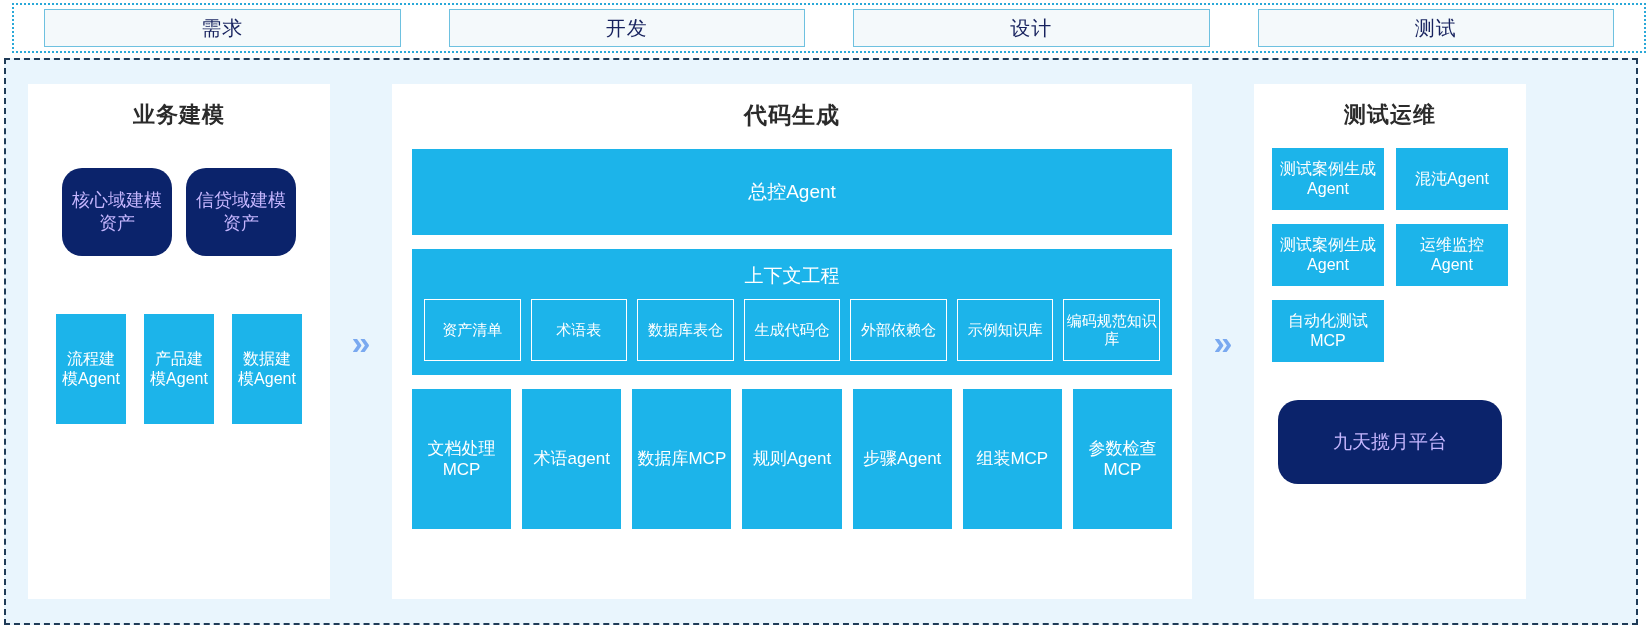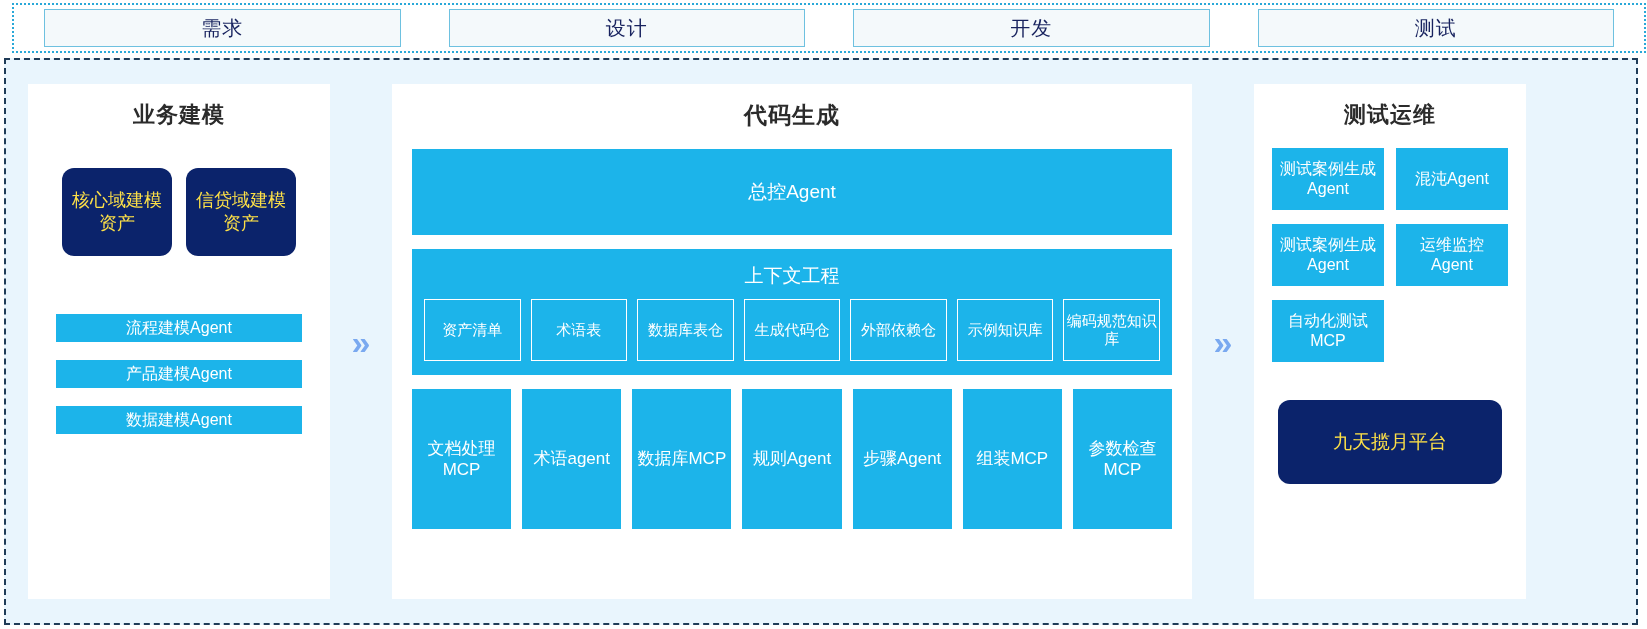--- a/index.html
+++ b/index.html
@@ -220,10 +220,10 @@
     <span>需求</span>
   </div>
   <div class="phase-box">
+    <span>开发</span>
+  </div>
+  <div class="phase-box">
     <span>设计</span>
-  </div>
-  <div class="phase-box">
-    <span>开发</span>
   </div>
   <div class="phase-box">
     <span>测试</span>

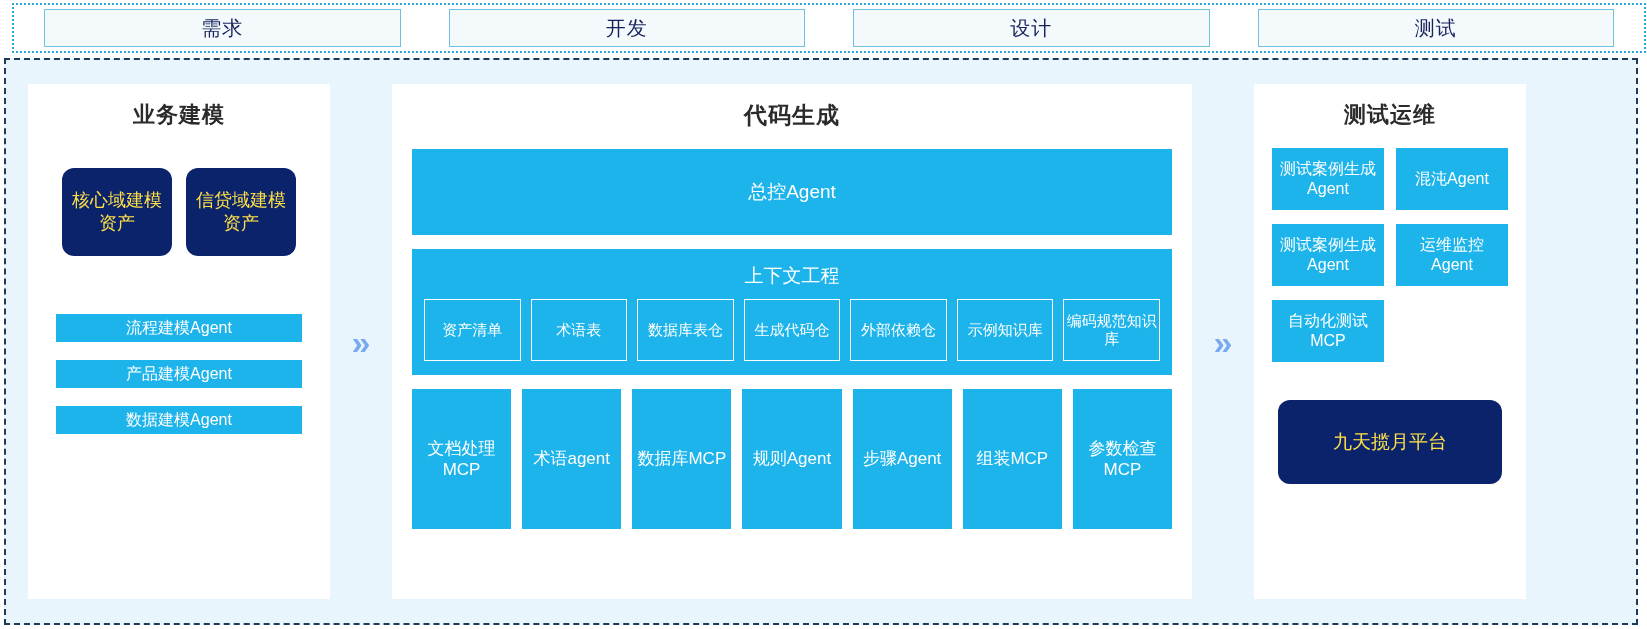--- a/index.html
+++ b/index.html
@@ -105,8 +105,8 @@
   }
   .tile-navy {
     background: #0b236b;
-    color: #fde047;
-    border-radius: 12px;
+    color: #c4b5fd;
+    border-radius: 20px;
     display: flex;
     align-items: center;
     justify-content: center;

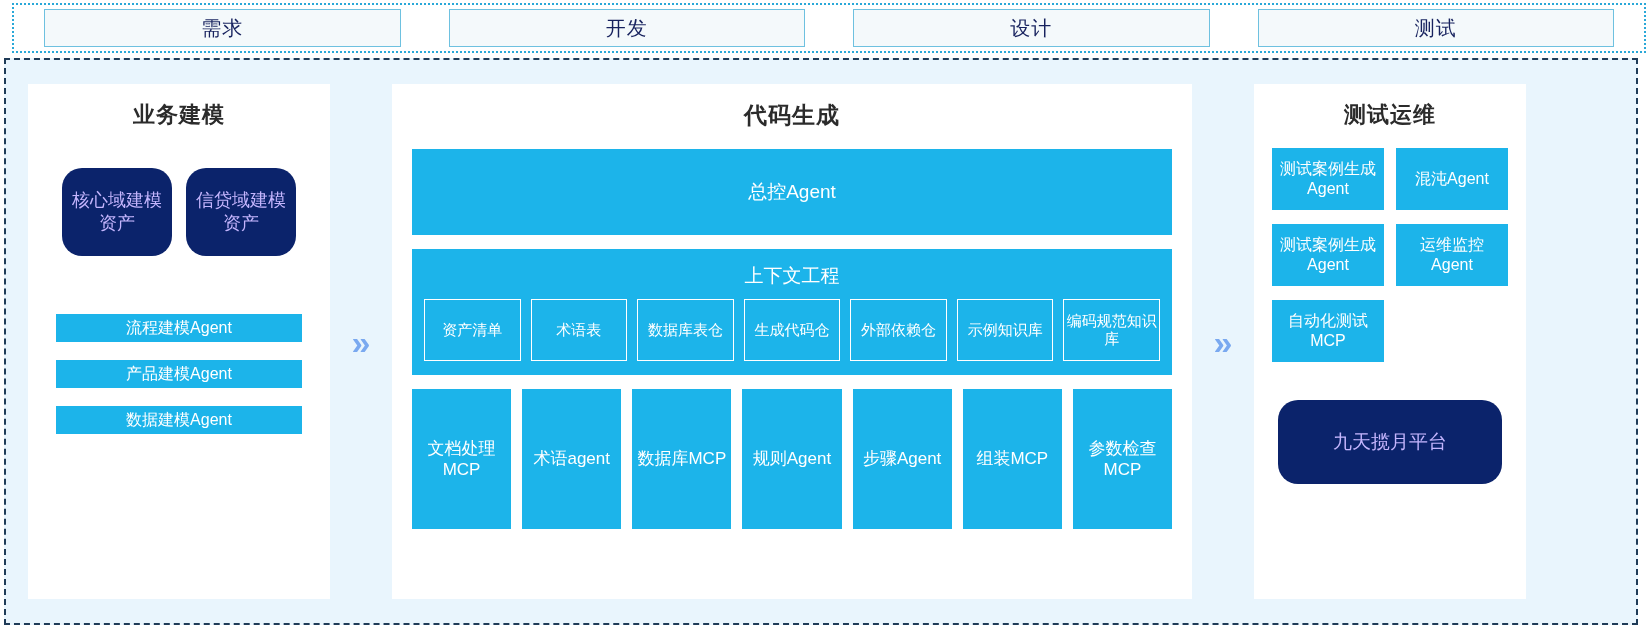--- a/index.html
+++ b/index.html
@@ -133,7 +133,6 @@
     gap: 18px;
     margin-top: 58px;
     padding: 0 14px;
-    flex-direction: column;
   }
   #business-agents .tile-cyan {
     flex: 1 1 0;

